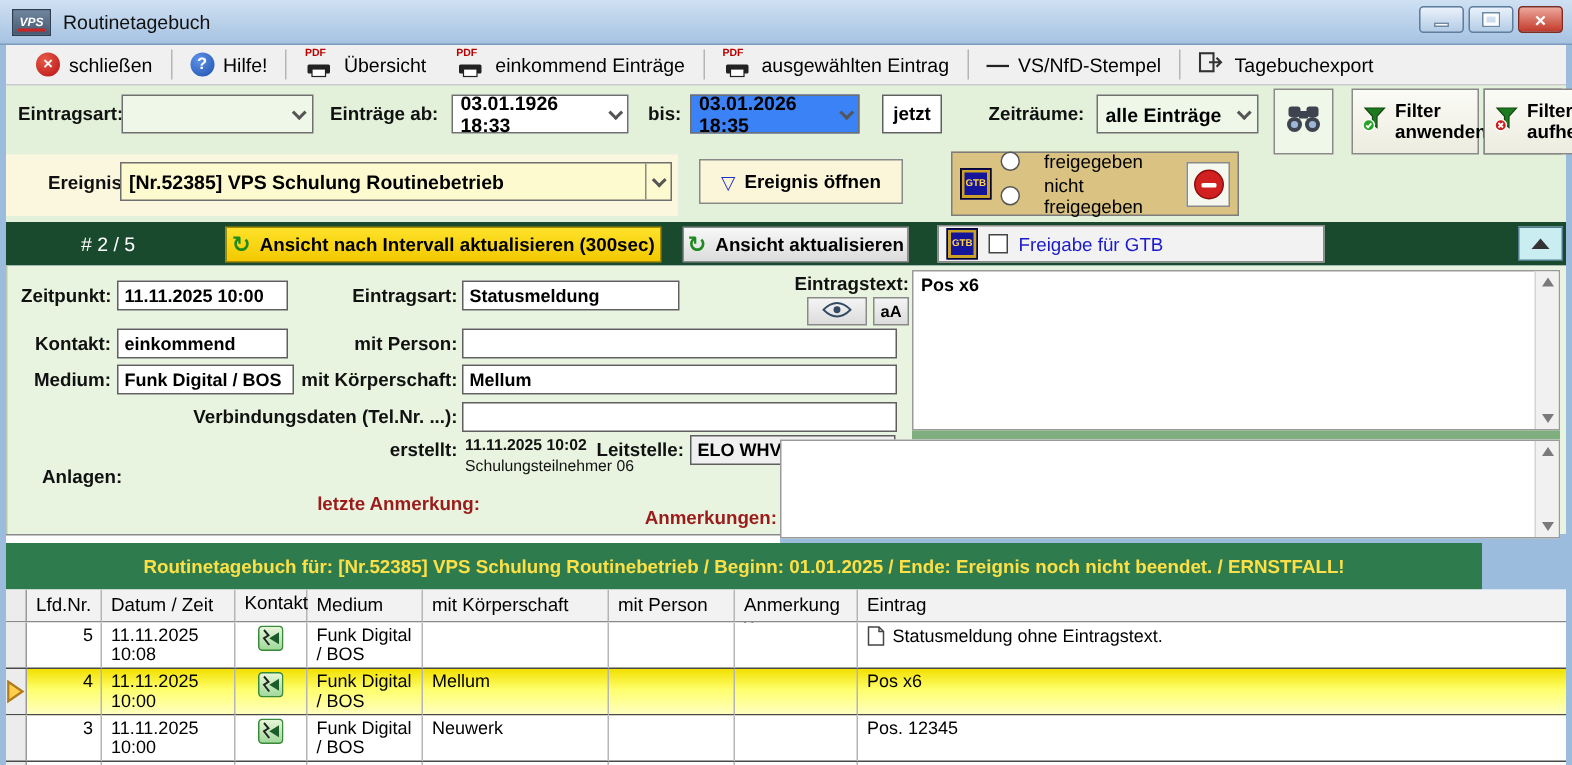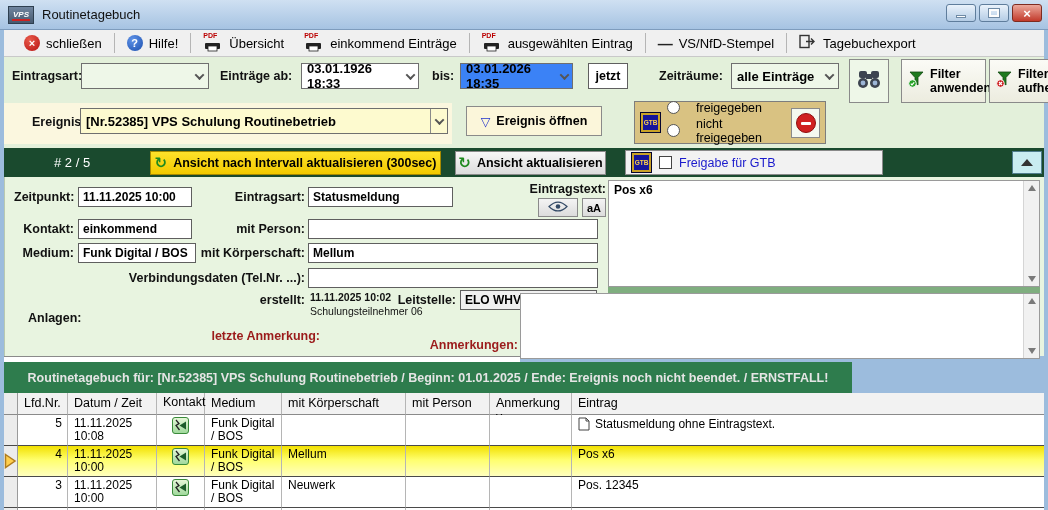--- a/index.html
+++ b/index.html
@@ -102,8 +102,8 @@
   .green-divider { position:absolute; left:608px; top:287px; width:432px; height:6px; background:#7fae7f; }
 
   
-  .banner { left:4px; top:362px; width:848px; height:31px; background:#2e7c4d;
-    display:flex; align-items:center; justify-content:center; color:#e5e5e5; font-size:12.5px; font-weight:600; }
+  .banner { left:4px; top:362px; width:984px; height:31px; background:#2e7c4d;
+    display:flex; align-items:center; justify-content:center; color:#fde047; font-size:12.5px; font-weight:600; }
 
   
   .tablewrap { left:4px; top:393px; width:1040px; height:117px; background:#fff; overflow:hidden; }

